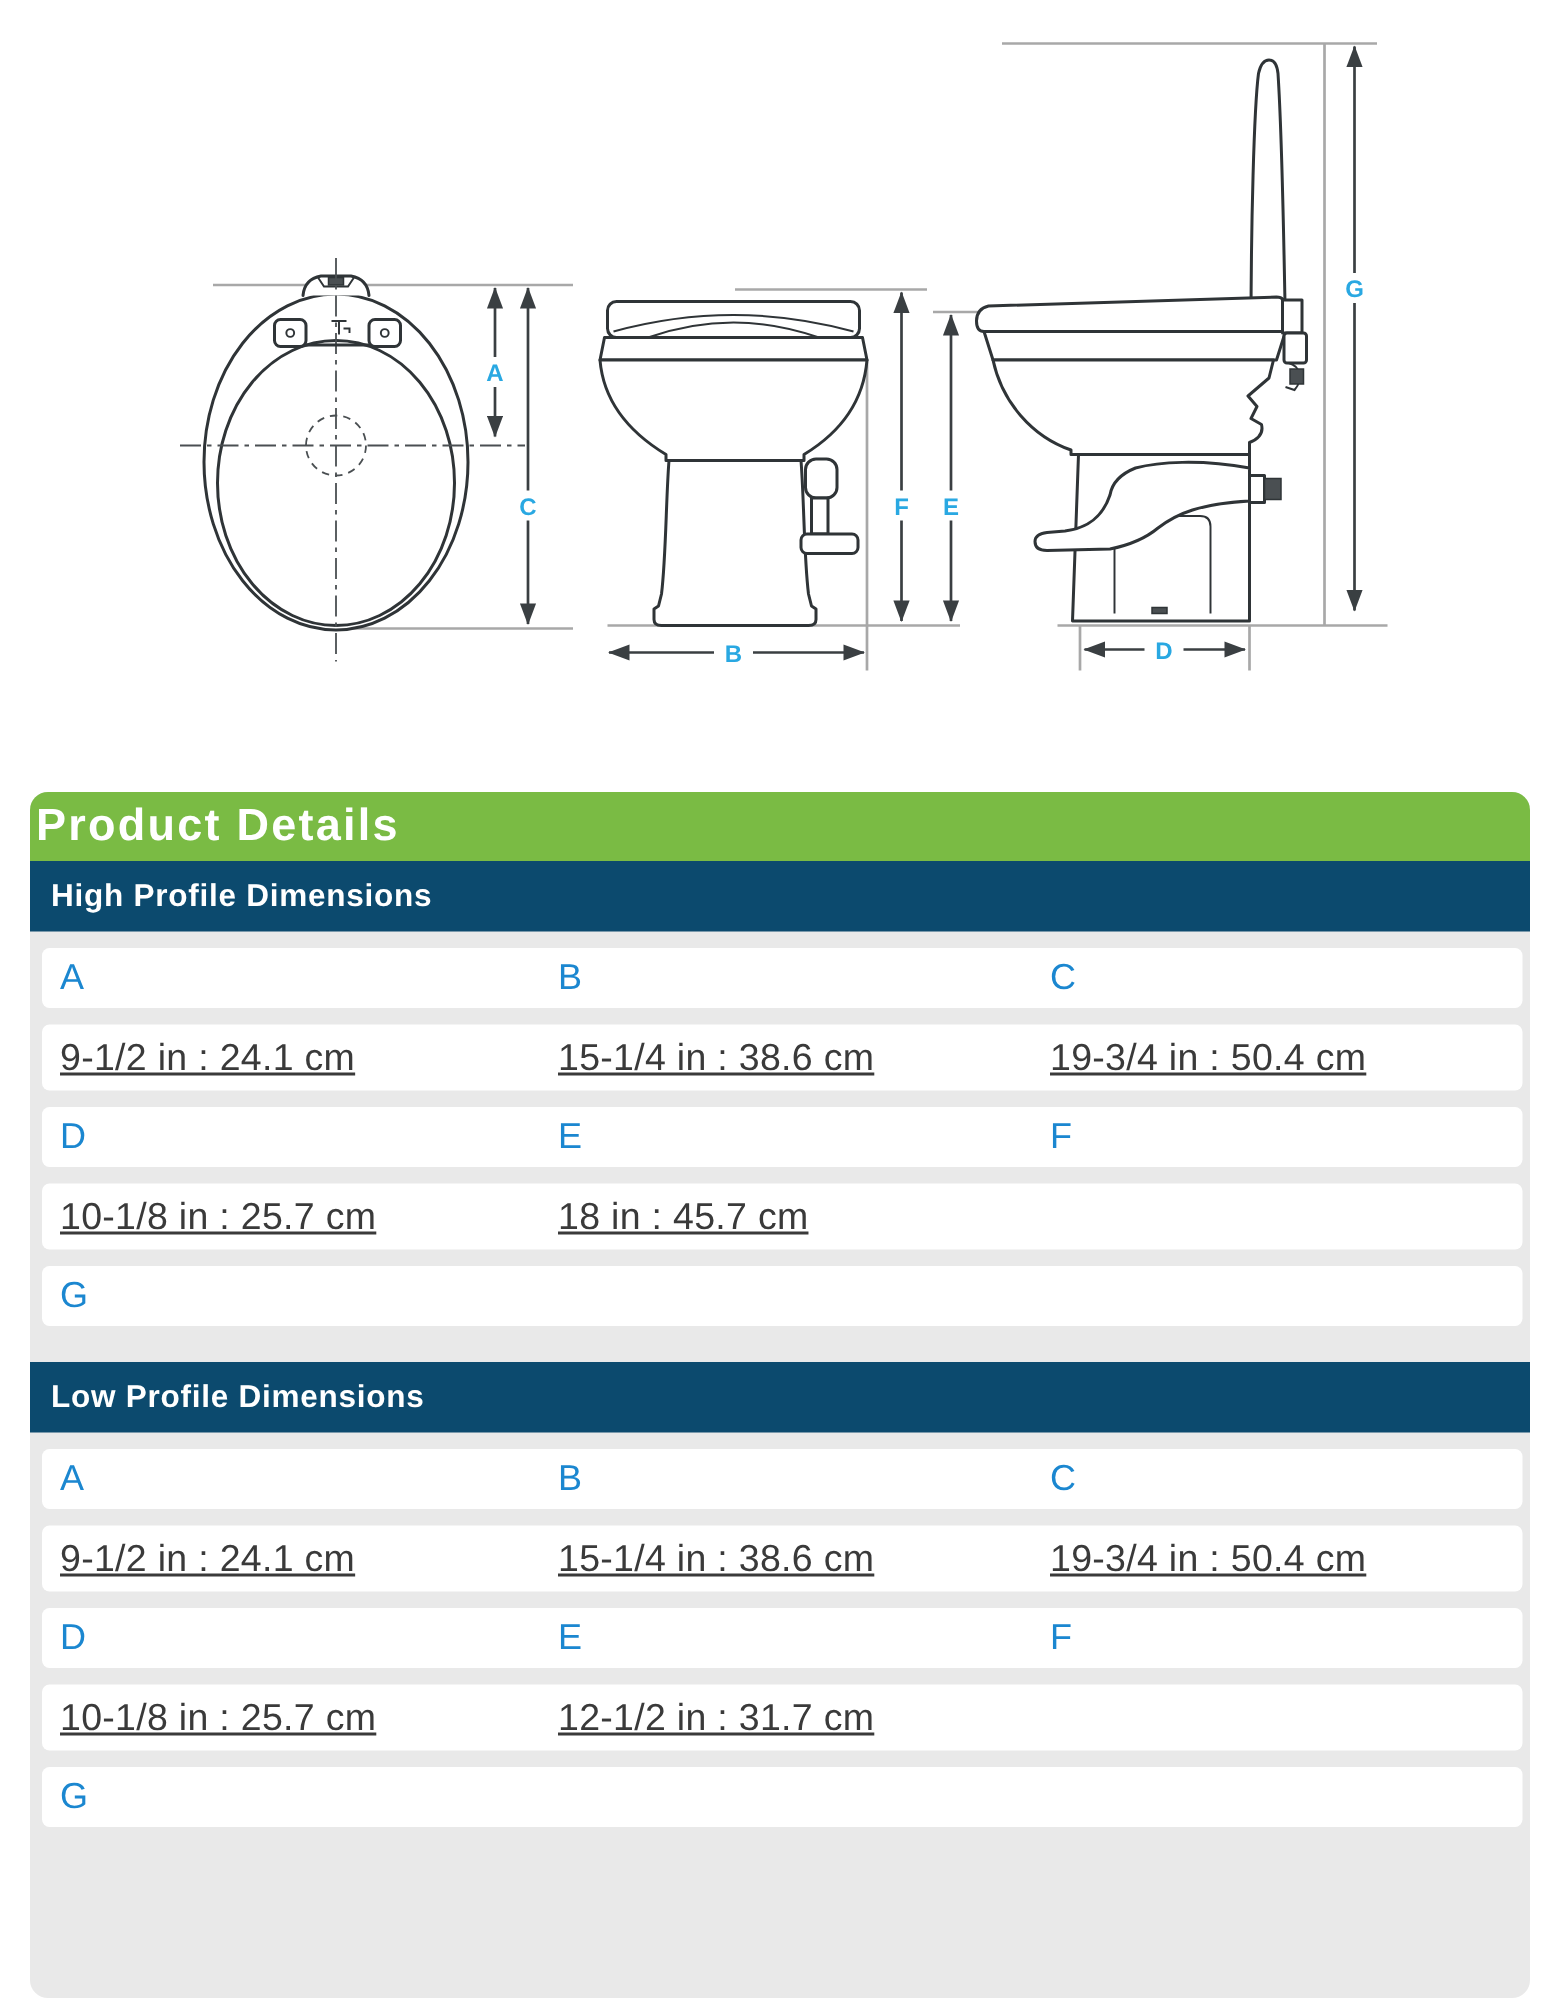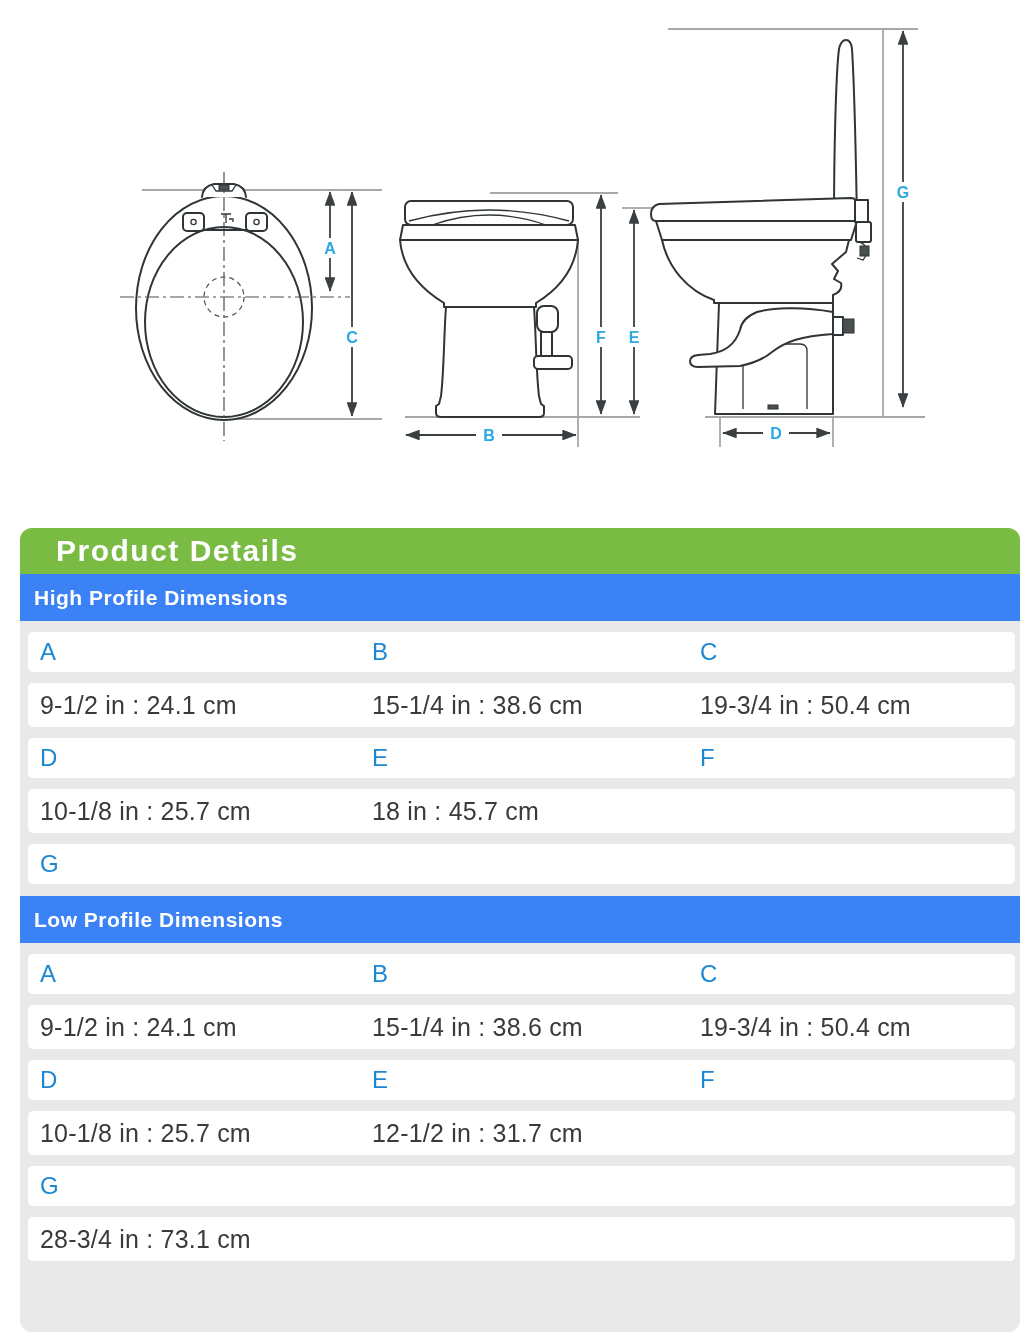--- a/index.html
+++ b/index.html
@@ -9,7 +9,7 @@
   .card{position:absolute;left:20px;top:528px;width:1000px;height:804px;
         background:#e9e9e9;border-radius:12px;overflow:hidden;}
   .hdr-green{height:46px;background:#7abb44;display:flex;align-items:center;
-        padding-left:36px;color:#fff;font-size:30px;font-weight:600;letter-spacing:1.5px;}
+        padding-left:4px;color:#fff;font-size:30px;font-weight:600;letter-spacing:1.5px;}
   .hdr-blue{height:47px;background:#3b82f6;display:flex;align-items:center;
         padding-left:14px;color:#fff;font-size:21px;font-weight:700;letter-spacing:.5px;}
   .hdr-blue.second{margin-top:12px;}

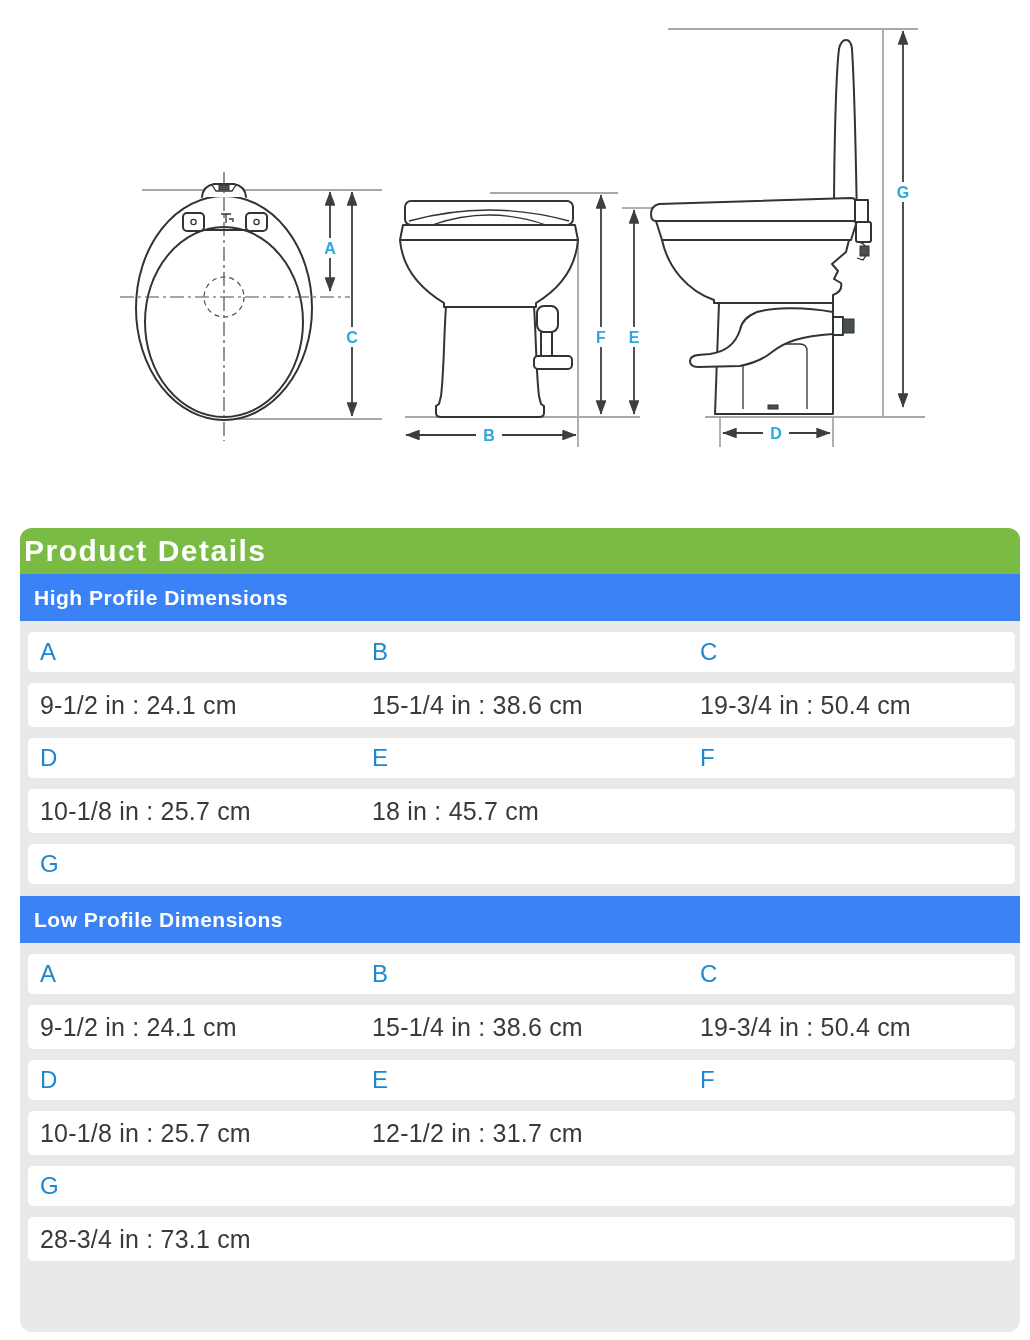--- a/index.html
+++ b/index.html
@@ -10,7 +10,7 @@
         background:#e9e9e9;border-radius:12px;overflow:hidden;}
   .hdr-green{height:46px;background:#7abb44;display:flex;align-items:center;
         padding-left:4px;color:#fff;font-size:30px;font-weight:600;letter-spacing:1.5px;}
-  .hdr-blue{height:47px;background:#3b82f6;display:flex;align-items:center;
+  .hdr-blue{height:47px;background:#0c4a6e;display:flex;align-items:center;
         padding-left:14px;color:#fff;font-size:21px;font-weight:700;letter-spacing:.5px;}
   .hdr-blue.second{margin-top:12px;}
   .row{margin:11px 5px 0 8px;background:#fff;border-radius:5px;

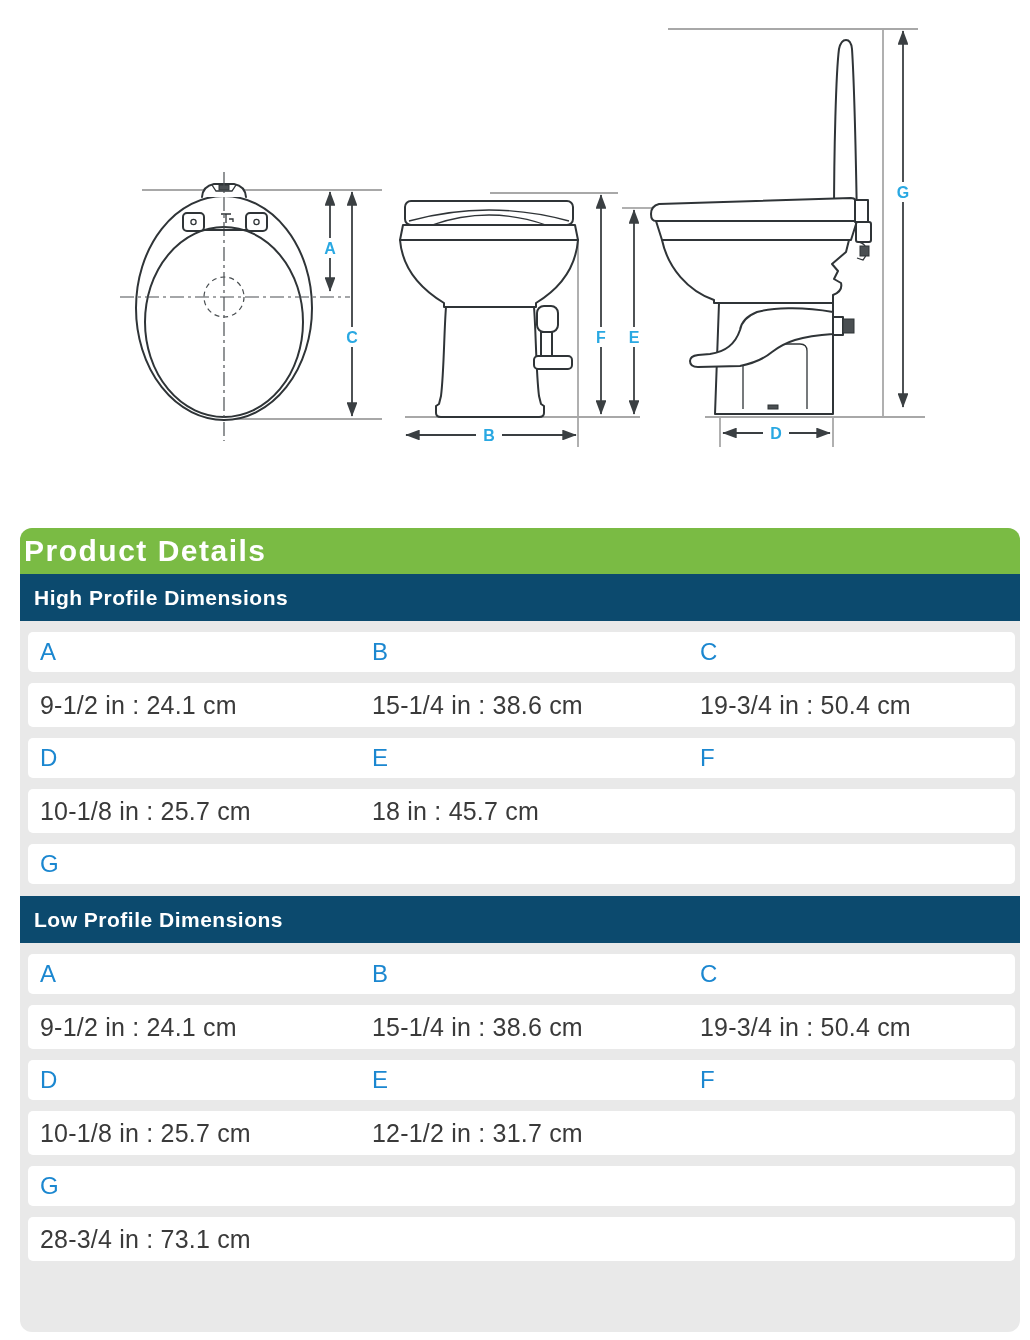--- a/index.html
+++ b/index.html
@@ -17,7 +17,7 @@
        display:grid;grid-template-columns:332px 328px auto;align-items:center;
        padding-left:12px;}
   .row.letters{height:40px;color:#1b87d0;font-size:24px;font-weight:400;}
-  .row.values{height:44px;color:#3a3a3a;font-size:25px;font-weight:400;letter-spacing:.2px;}
+  .row.values{height:44px;color:#3a3a3a;font-size:25px;font-weight:400;letter-spacing:.2px;text-decoration:underline;}
   .cell{white-space:nowrap;}
   
   .o{stroke:#2f3437;stroke-width:2;fill:none;stroke-linejoin:round;stroke-linecap:round;}

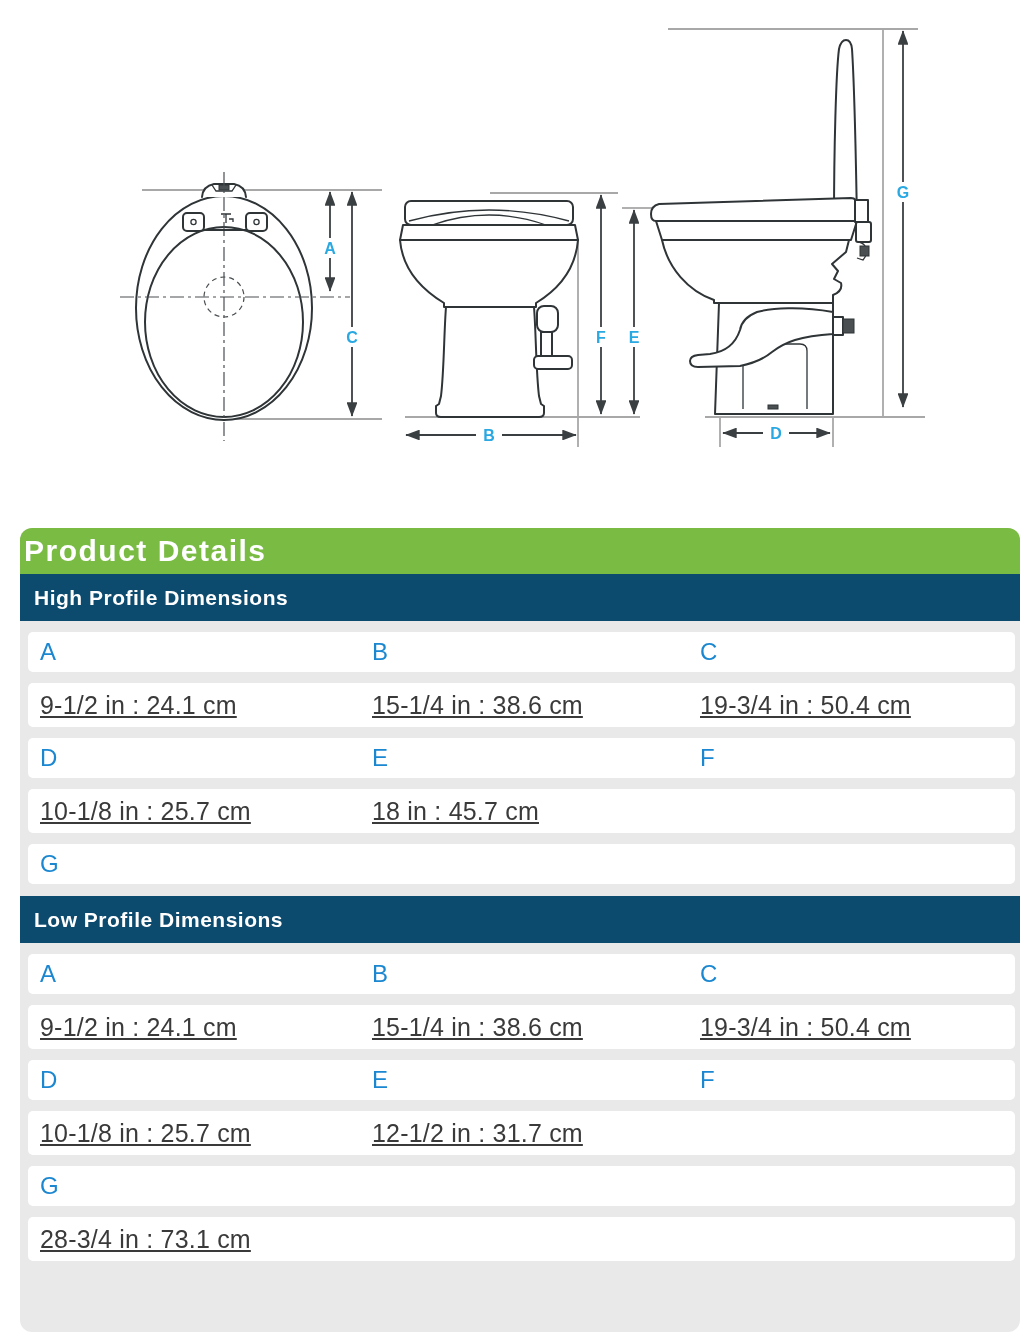--- a/index.html
+++ b/index.html
@@ -12,7 +12,7 @@
         padding-left:4px;color:#fff;font-size:30px;font-weight:600;letter-spacing:1.5px;}
   .hdr-blue{height:47px;background:#0c4a6e;display:flex;align-items:center;
         padding-left:14px;color:#fff;font-size:21px;font-weight:700;letter-spacing:.5px;}
-  .hdr-blue.second{margin-top:12px;}
+  .hdr-blue.second{margin-top:24px;}
   .row{margin:11px 5px 0 8px;background:#fff;border-radius:5px;
        display:grid;grid-template-columns:332px 328px auto;align-items:center;
        padding-left:12px;}

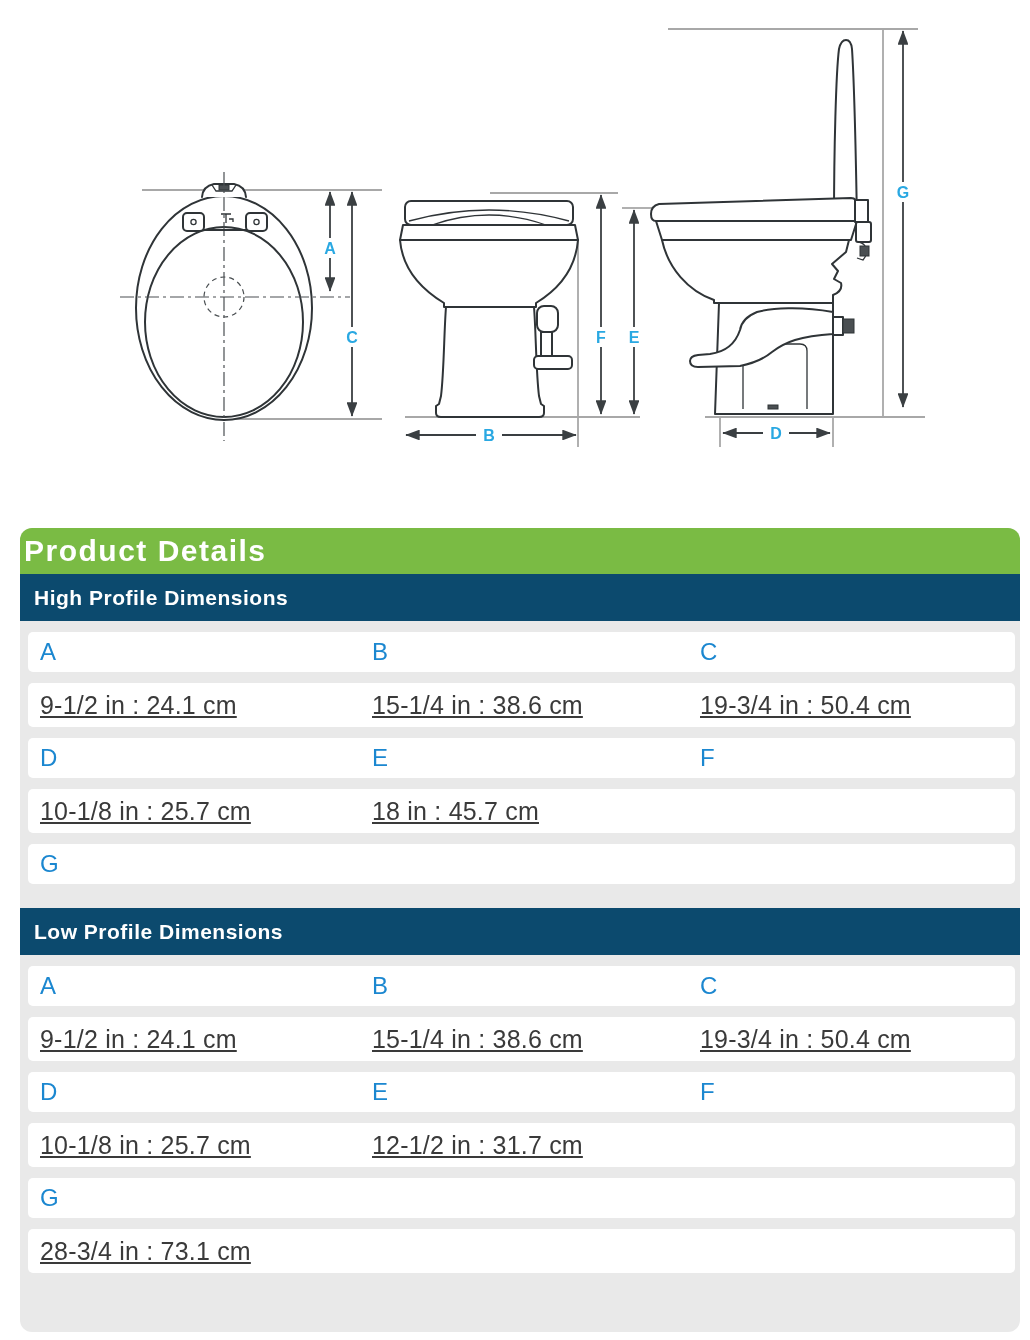--- a/index.html
+++ b/index.html
@@ -203,11 +203,6 @@
       <span class="cell"></span>
       <span class="cell"></span>
     </div>
-    <div class="row values">
-      <span class="cell">28-3/4 in : 73.1 cm</span>
-      <span class="cell"></span>
-      <span class="cell"></span>
-    </div>
   </section>
 </div>
 

